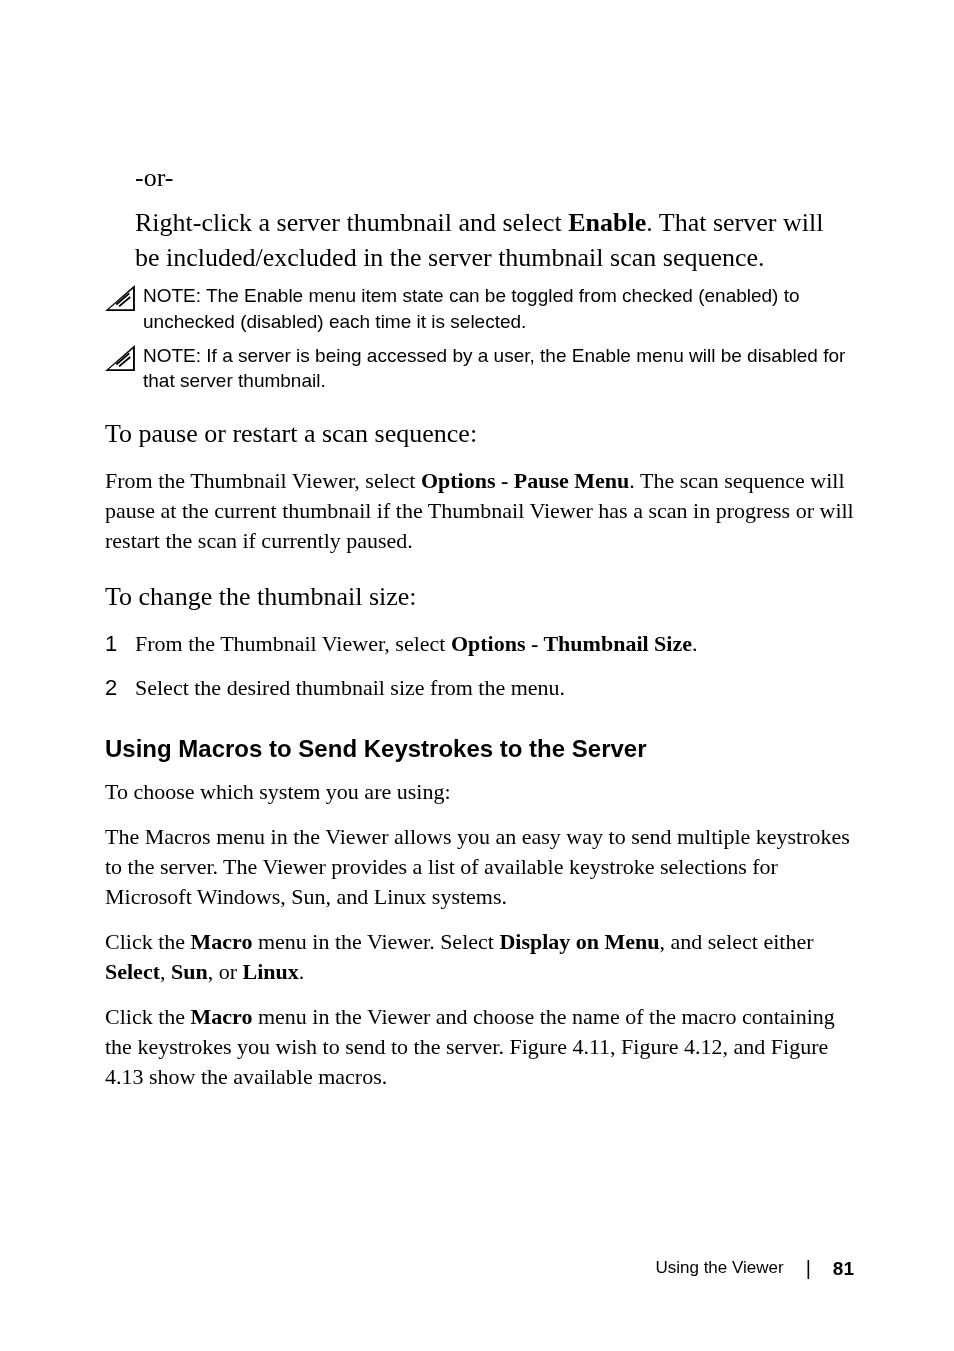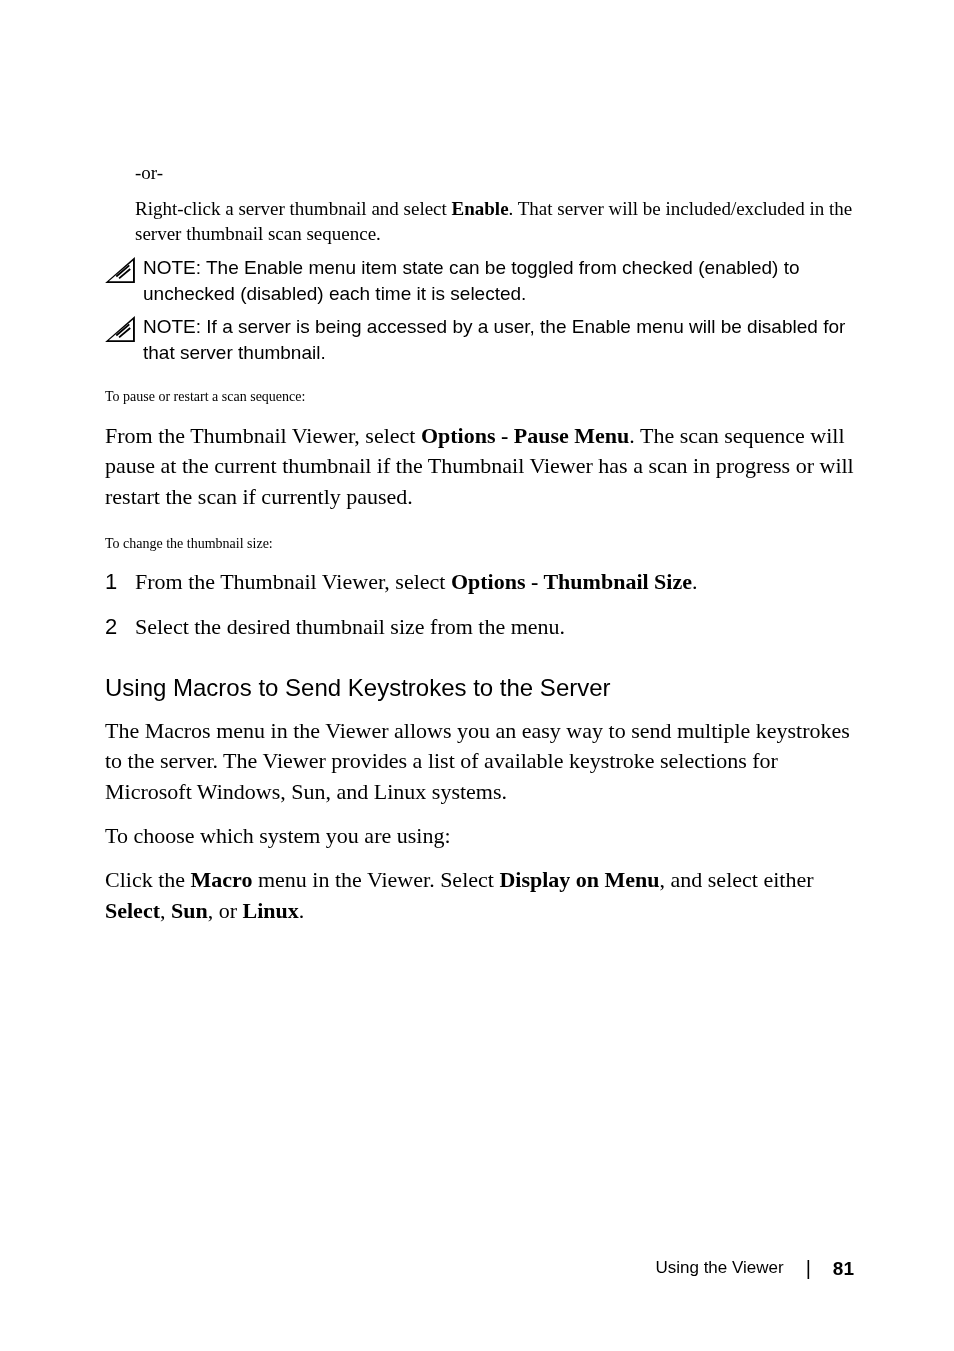--- a/index.html
+++ b/index.html
@@ -26,7 +26,7 @@
     margin-bottom: 10px;
   }
   .body-serif {
-    font-size: 19px;
+    font-size: 26px;
     line-height: 1.35;
   }
   .note-row {

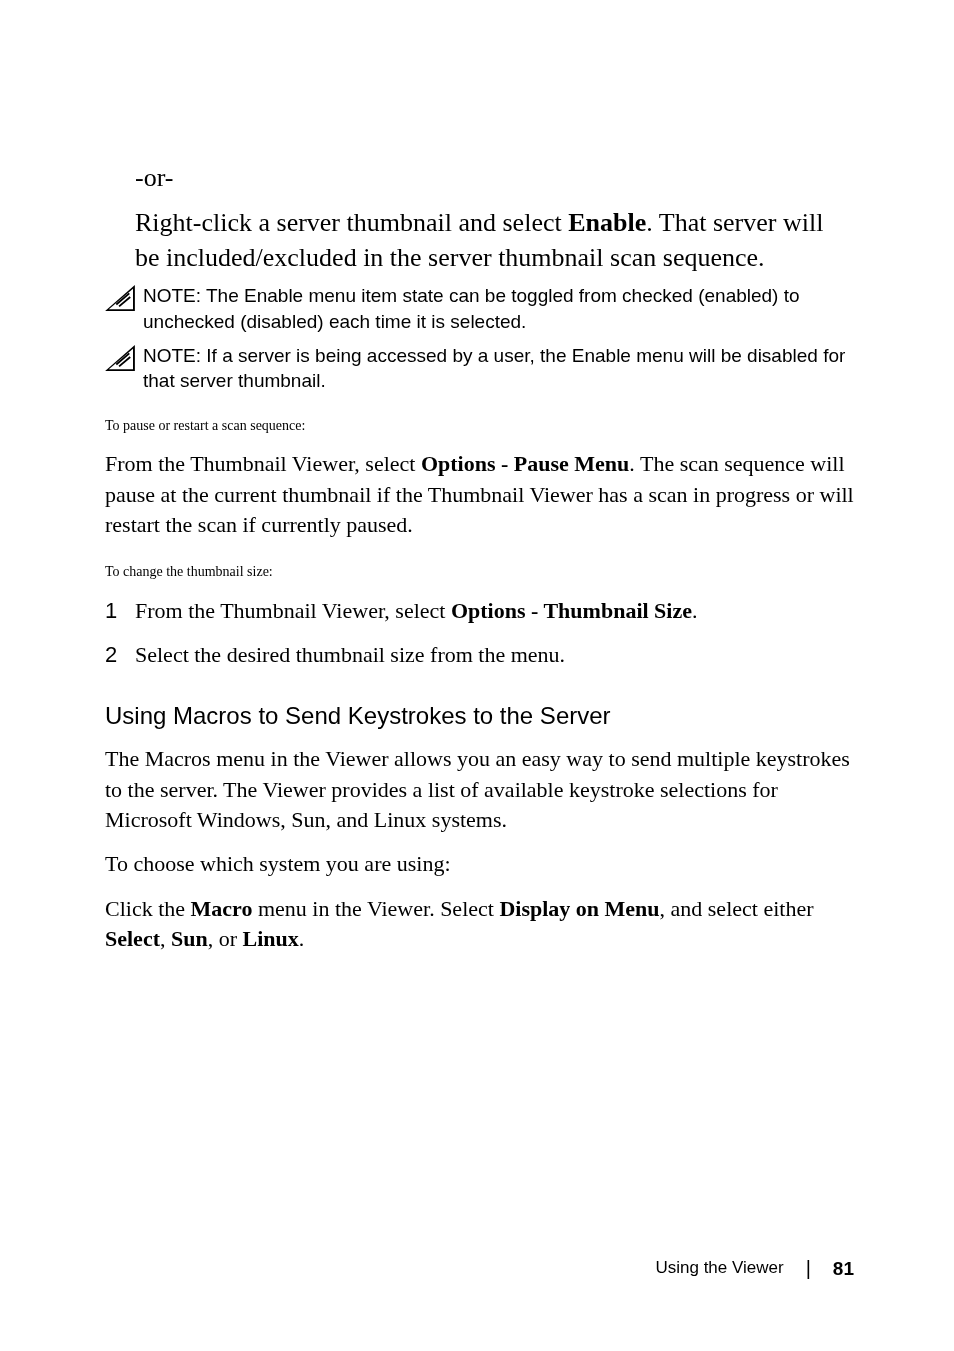--- a/index.html
+++ b/index.html
@@ -52,7 +52,7 @@
     font-weight: normal;
   }
   .para {
-    font-size: 14px;
+    font-size: 26px;
     line-height: 1.38;
     margin-top: 22px;
   }

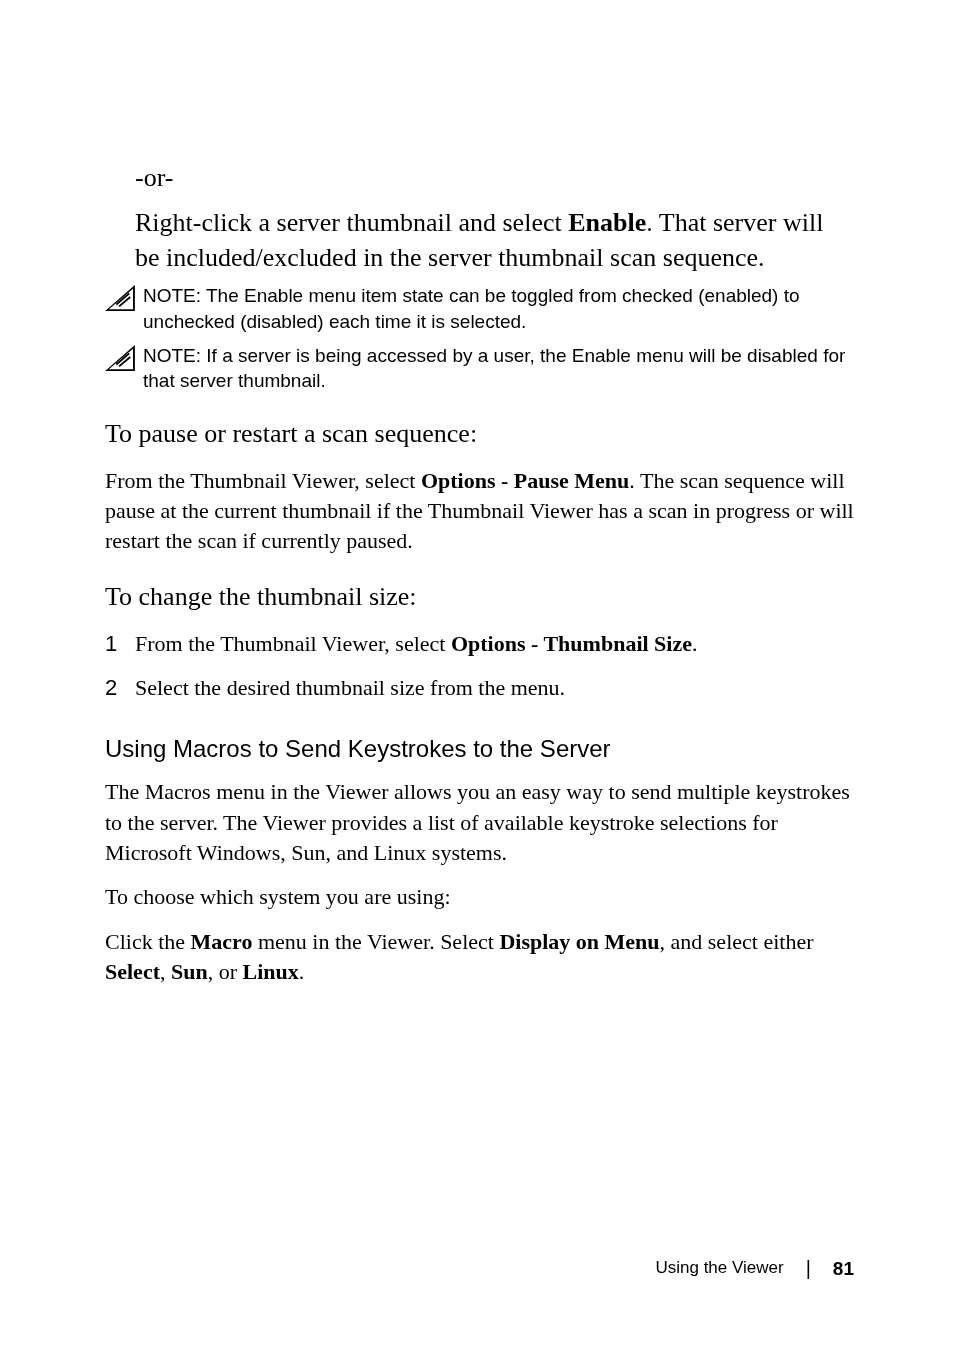--- a/index.html
+++ b/index.html
@@ -75,7 +75,7 @@
   }
   .section-heading {
     font-family: 'Helvetica Neue', Helvetica, Arial, sans-serif;
-    font-weight: normal;
+    font-weight: bold;
     font-size: 24px;
     margin-top: 32px;
     margin-bottom: 8px;

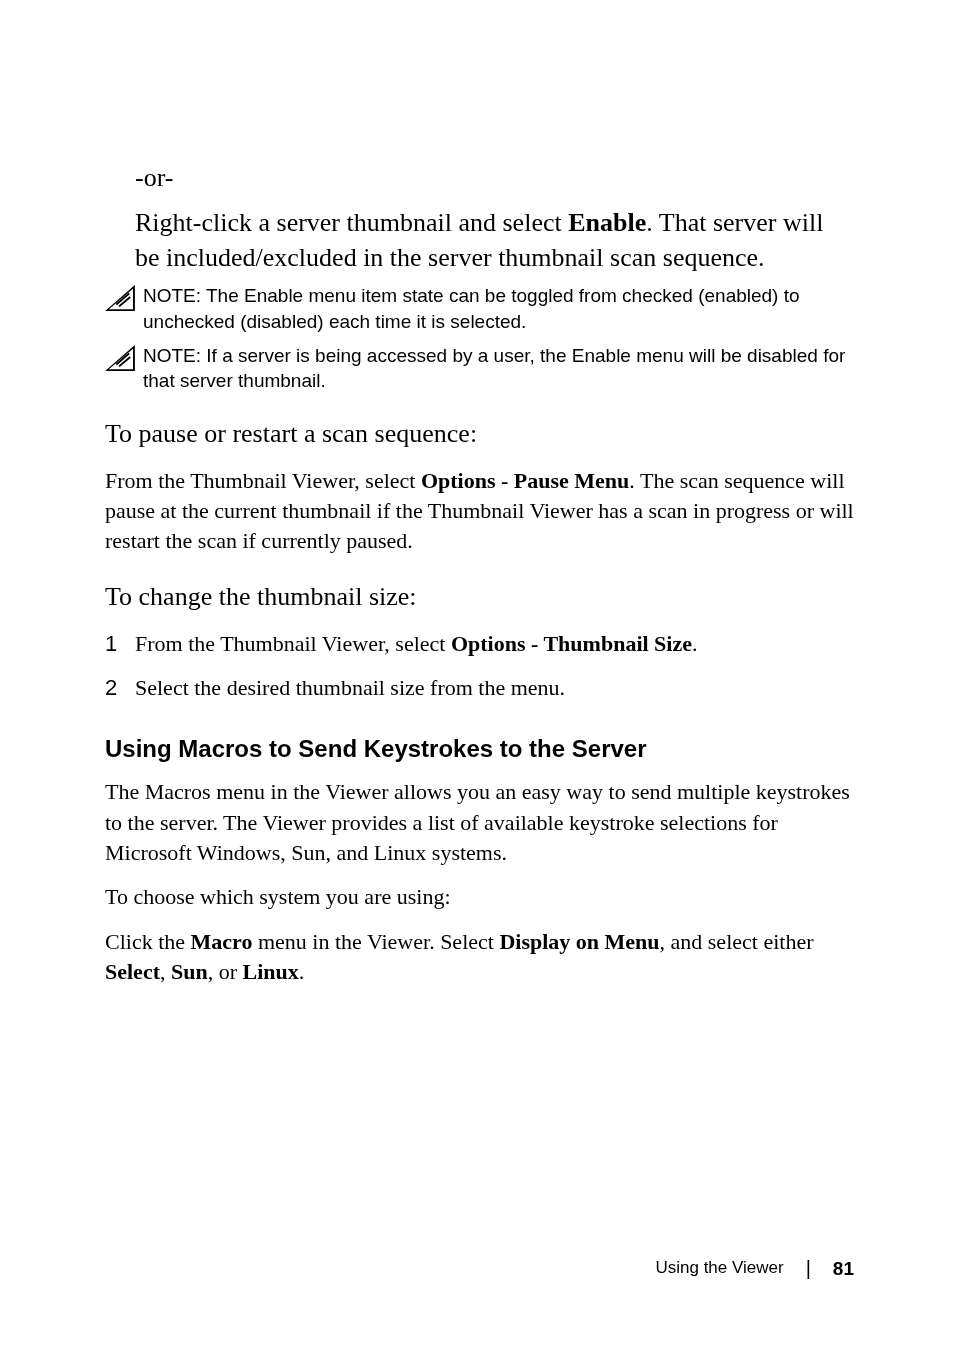--- a/index.html
+++ b/index.html
@@ -163,9 +163,9 @@
 
   <div class="section-heading">Using Macros to Send Keystrokes to the Server</div>
 
+  <div class="para2">To choose which system you are using:</div>
+
   <div class="para2">The Macros menu in the Viewer allows you an easy way to send multiple keystrokes to the server. The Viewer provides a list of available keystroke selections for Microsoft Windows, Sun, and Linux systems.</div>
-
-  <div class="para2">To choose which system you are using:</div>
 
   <div class="para2">
     <span>Click the </span><span class="bold">Macro</span><span> menu in the Viewer. Select </span><span class="bold">Display on Menu</span><span>, and select either </span><span class="bold">Select</span><span>, </span><span class="bold">Sun</span><span>, or </span><span class="bold">Linux</span><span>.</span>

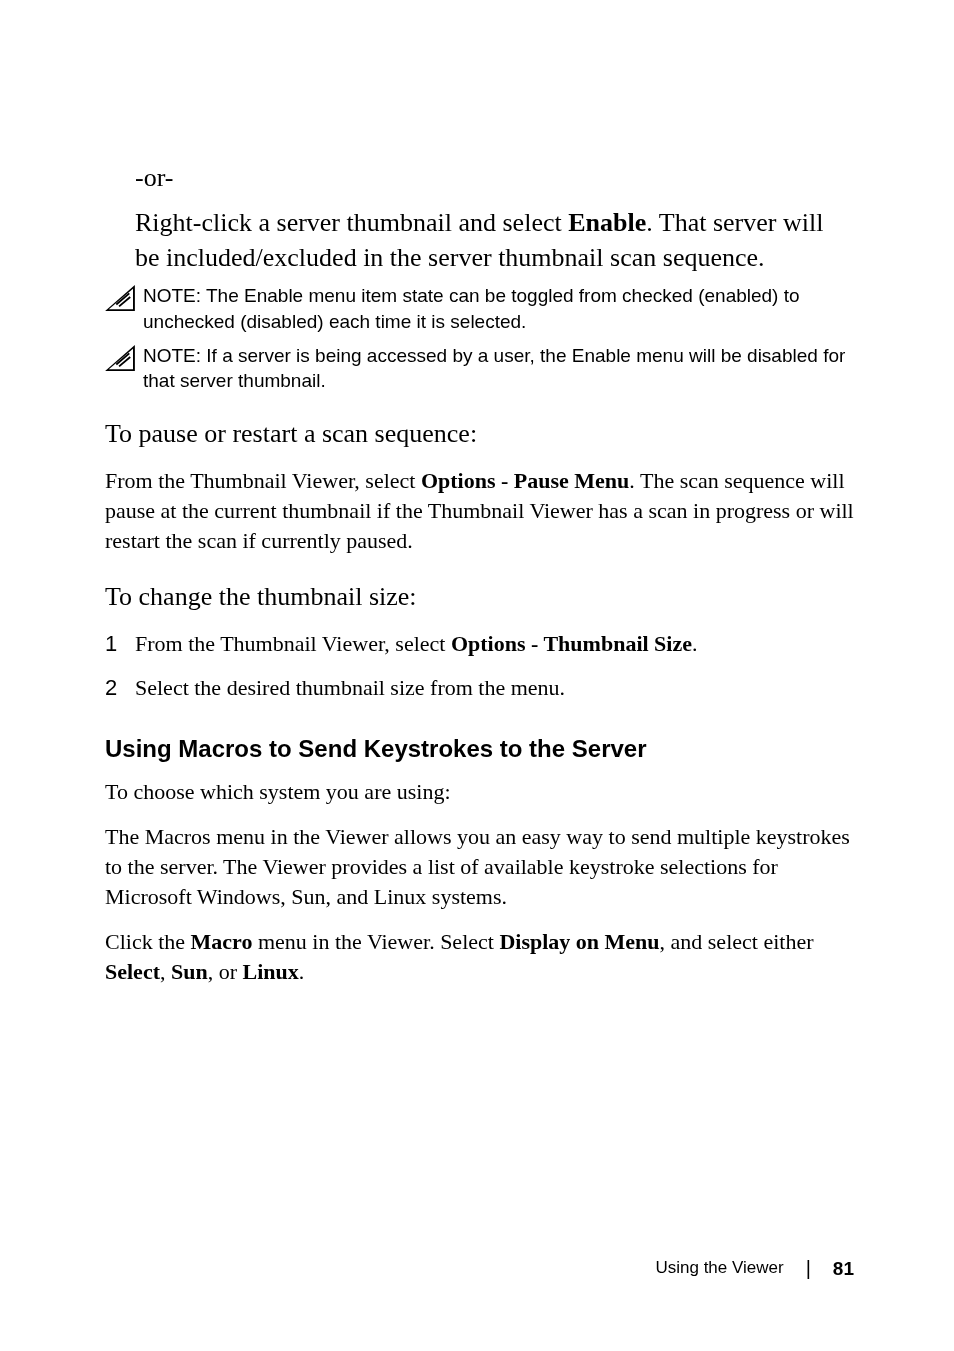--- a/index.html
+++ b/index.html
@@ -172,6 +172,9 @@
   </div>
 
 
+  <div class="para2">
+    <span>Click the </span><span class="bold">Macro</span><span> menu in the Viewer and choose the name of the macro containing the keystrokes you wish to send to the server. Figure 4.11, Figure 4.12, and Figure 4.13 show the available macros.</span>
+  </div>
 
   <div class="footer">
     <span>Using the Viewer</span>

